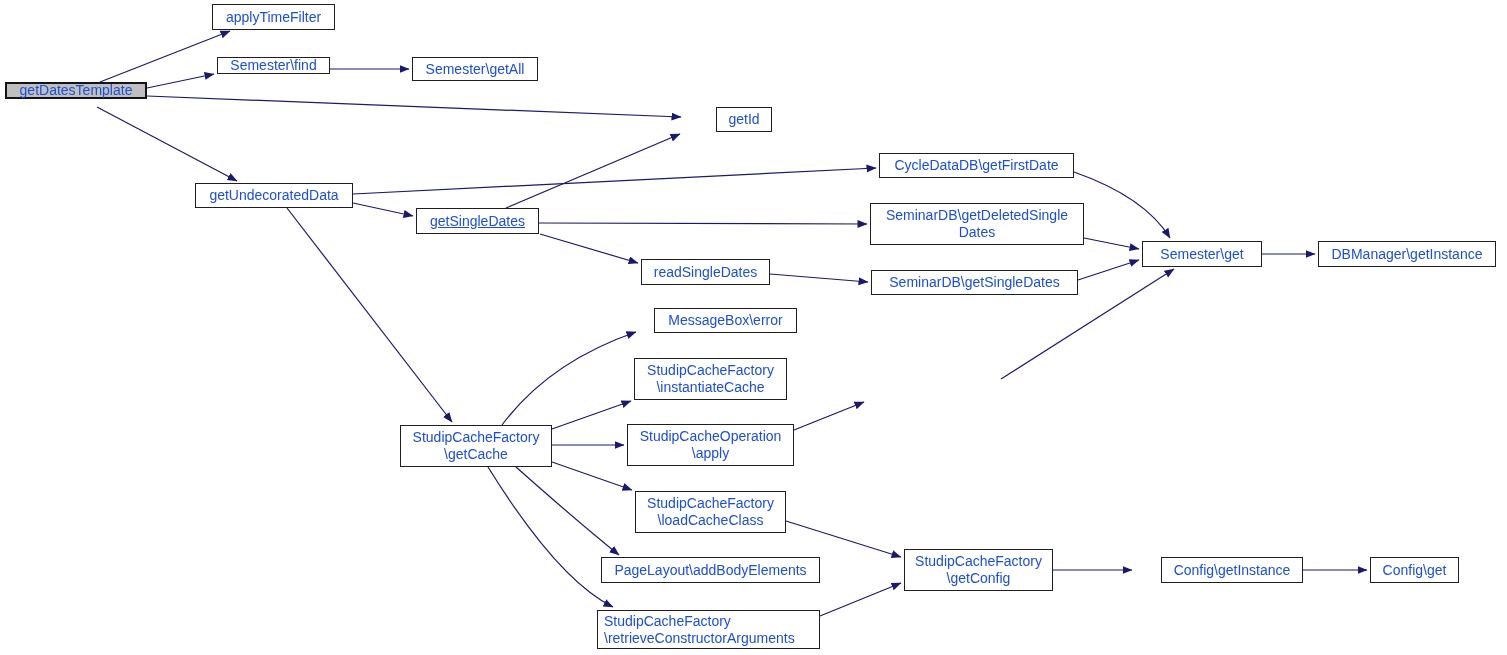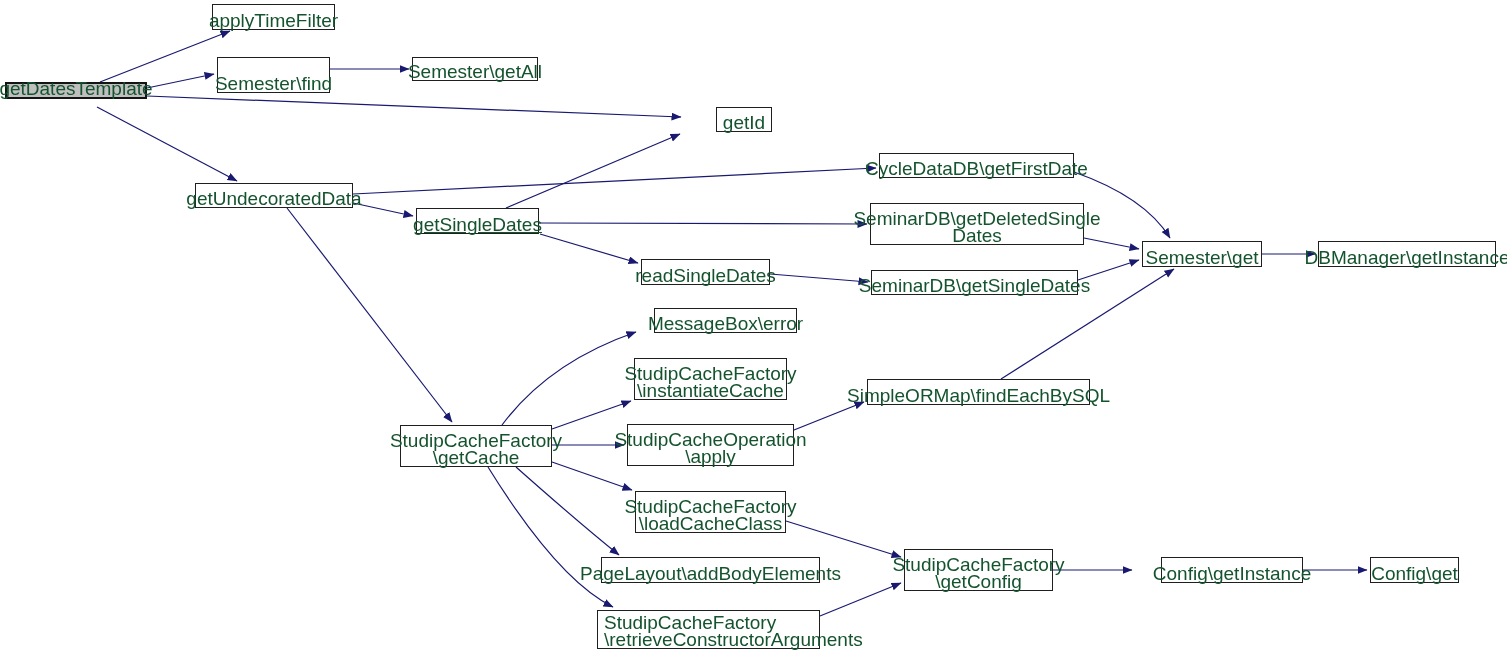--- a/index.html
+++ b/index.html
@@ -21,12 +21,12 @@
     box-sizing: border-box;
     background: #ffffff;
     border: 1px solid #1f1f1f;
-    color: #14532d;
-    font-size: 19px;
+    color: #1d4ed8;
+    font-size: 14px;
     line-height: 17px;
     display: flex;
     flex-direction: column;
-    justify-content: flex-end;
+    justify-content: center;
     align-items: center;
     white-space: nowrap;
     cursor: pointer;

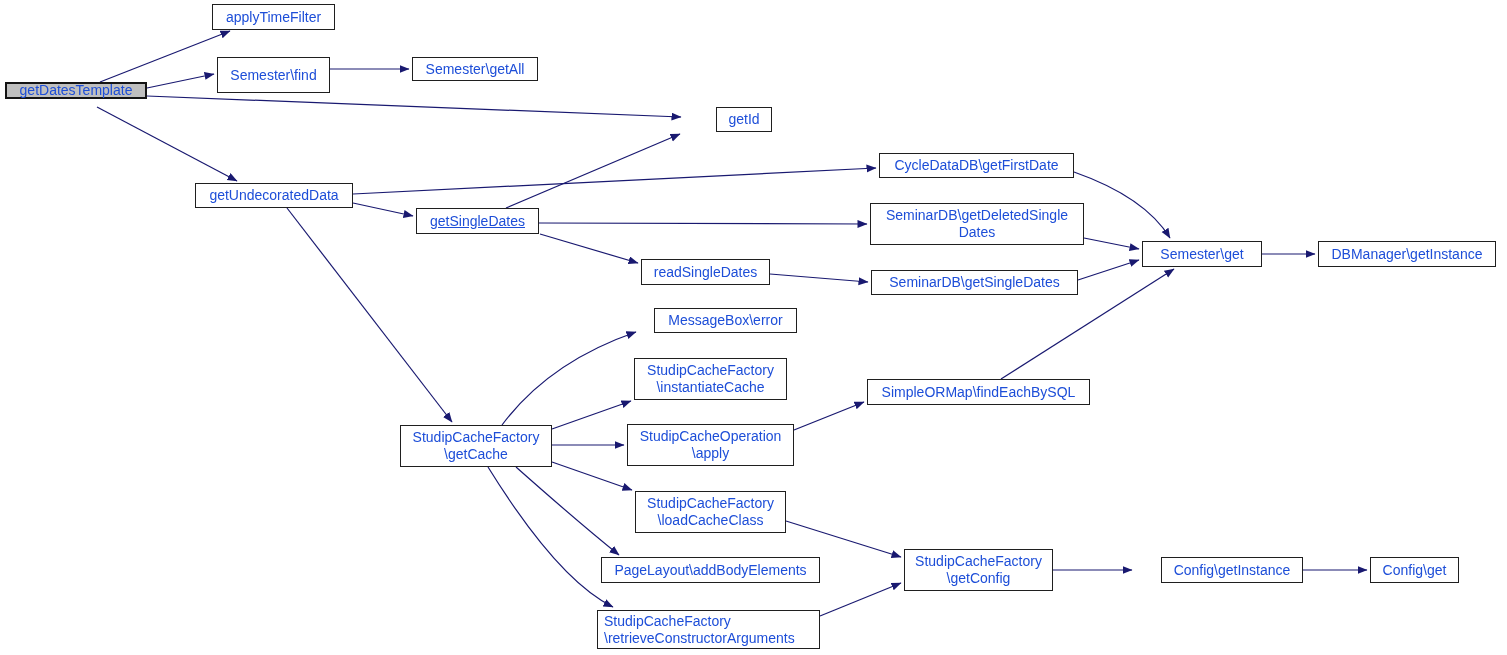--- a/index.html
+++ b/index.html
@@ -88,7 +88,7 @@
     <div class="node" style="left: 212px; top: 4px; width: 123px; height: 26px;">
       <div class="line">applyTimeFilter</div>
     </div>
-    <div class="node" style="left: 217px; top: 57px; width: 113px; height: 36px;">
+    <div class="node" style="left: 217px; top: 57px; width: 113px; height: 17px;">
       <div class="line">Semester\find</div>
     </div>
     <div class="node" style="left: 412px; top: 57px; width: 126px; height: 24px;">

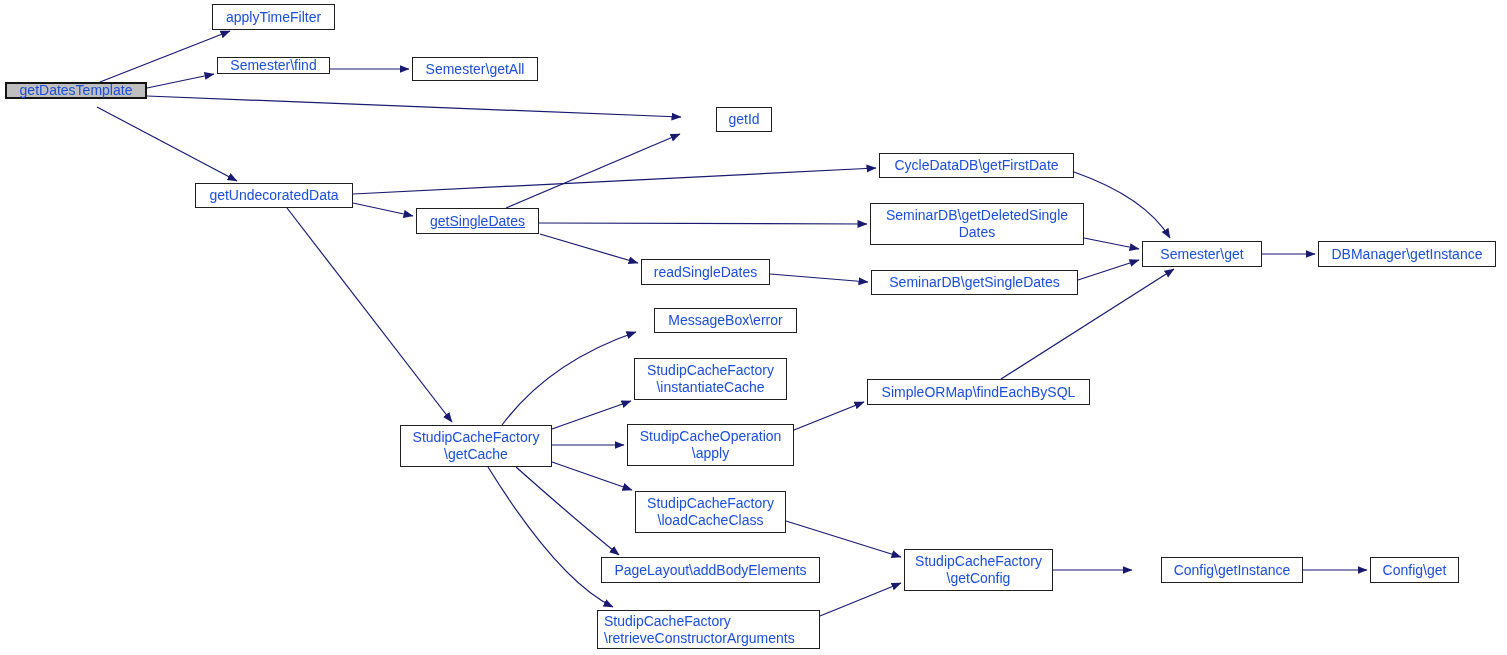--- a/index.html
+++ b/index.html
@@ -129,9 +129,6 @@
       <div class="line">StudipCacheFactory</div>
       <div class="line">\instantiateCache</div>
     </div>
-    <div class="node" style="left: 867px; top: 379px; width: 223px; height: 26px;">
-      <div class="line">SimpleORMap\findEachBySQL</div>
-    </div>
     <div class="node" style="left: 627px; top: 424px; width: 167px; height: 42px;">
       <div class="line">StudipCacheOperation</div>
       <div class="line">\apply</div>

